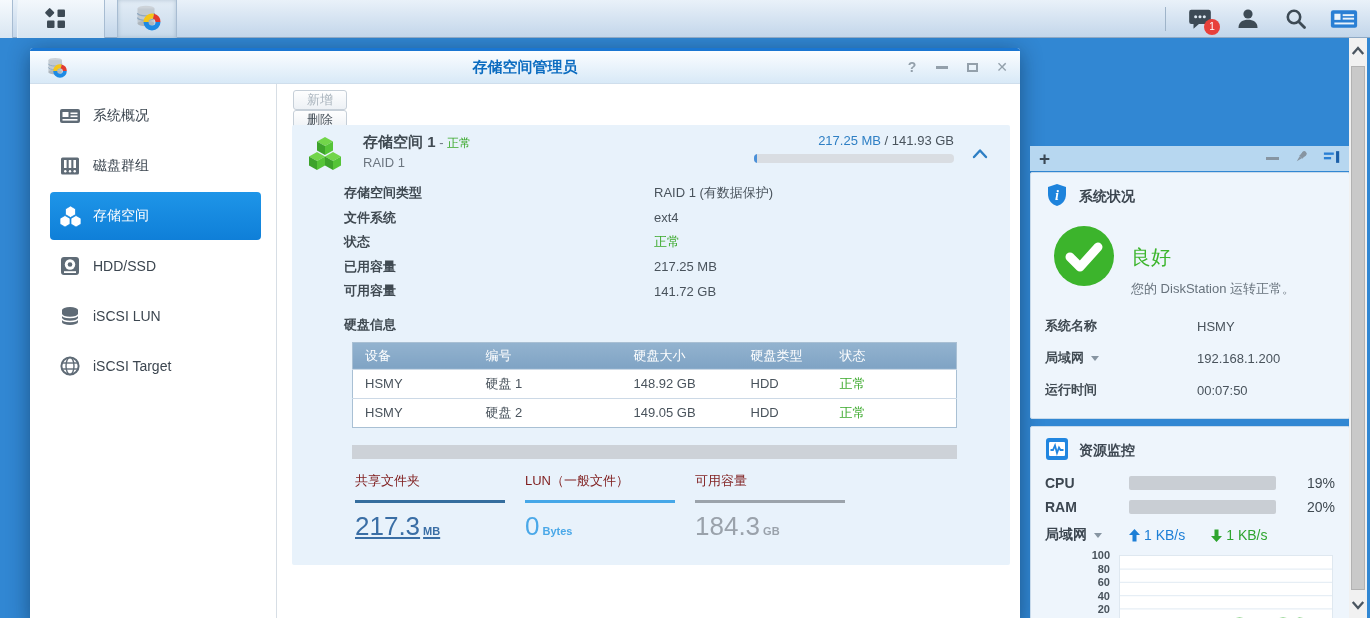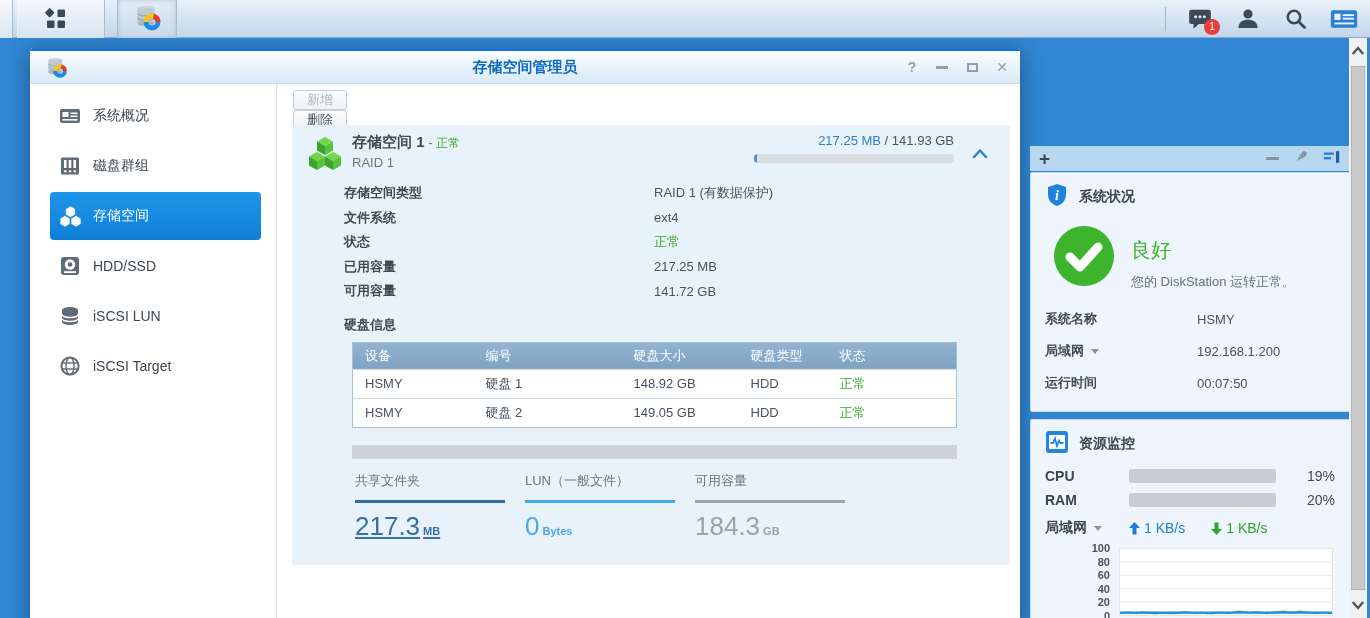--- a/index.html
+++ b/index.html
@@ -63,7 +63,7 @@
   .panel { margin:3px 10px 0 15px; height:440px; background:#e8f2fb; border-radius:2px; overflow:hidden; }
   .vol-head { display:flex; padding:8px 14px 0 15px; }
   .vol-cubes { width:36px; height:36px; margin-top:2px; }
-  .vol-titles { margin-left:9px; }
+  .vol-titles { margin-left:20px; }
   .vol-name { font-size:15px; font-weight:bold; color:#404a52; }
   .vol-sep { font-size:13px; color:#6c7680; font-weight:normal; }
   .vol-status { font-size:12px; color:#3daa2e; font-weight:normal; }

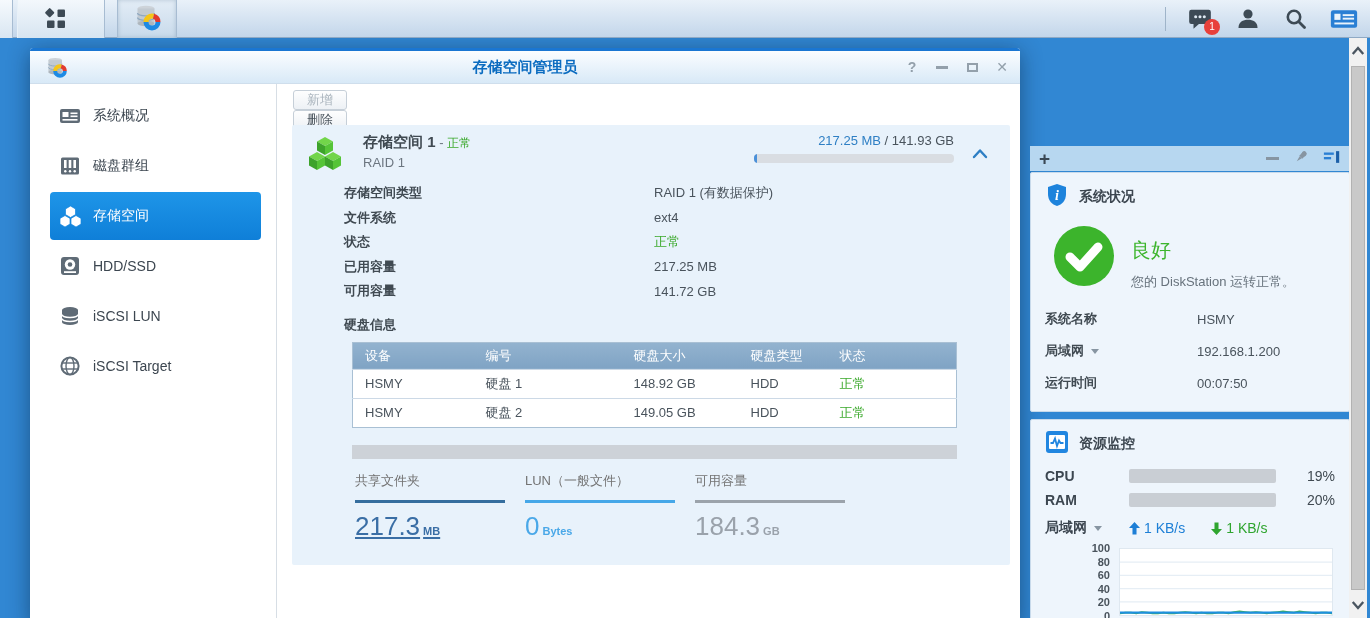--- a/index.html
+++ b/index.html
@@ -118,7 +118,7 @@
   .health-body { display:flex; padding:8px 14px 0 22px; }
   .ok-circle { width:62px; height:62px; flex:none; }
   .hb-right { margin-left:16px; }
-  .hb-status { font-size:20px; color:#3db52d; margin-top:12px; }
+  .hb-status { font-size:20px; color:#3db52d; margin-top:19px; }
   .hb-msg { font-size:13px; color:#67727c; margin-top:9px; }
   .wrows { padding:12px 0 12px 0; }
   .wrow { display:flex; align-items:center; height:32px; padding:0 14px; font-size:13px; }

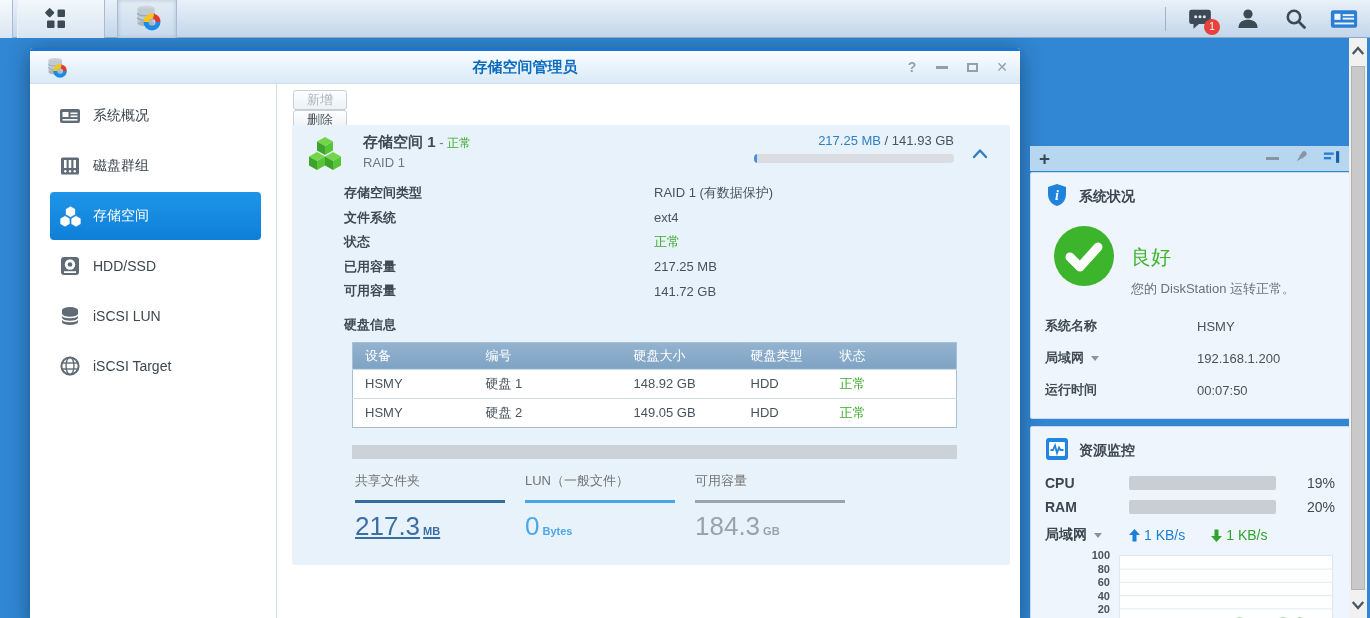--- a/index.html
+++ b/index.html
@@ -93,7 +93,7 @@
 
   .stats { display:flex; margin:13px 0 0 63px; gap:20px; }
   .stat { width:150px; }
-  .stat-label { font-size:13px; color:#737373; }
+  .stat-label { font-size:13px; color:#7f1d1d; }
   .stat-line { height:3px; margin-top:10px; }
   .stat.c1 .stat-line { background:#356e9e; }
   .stat.c2 .stat-line { background:#45a7e8; }

